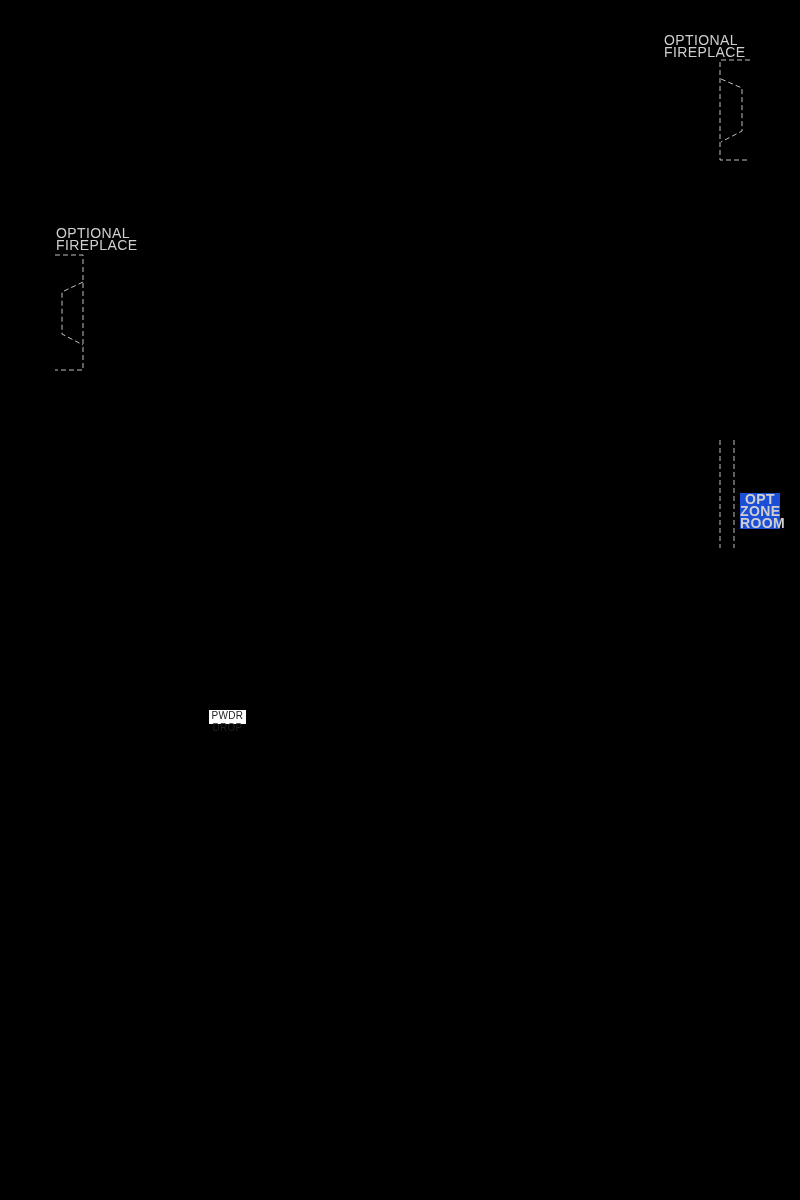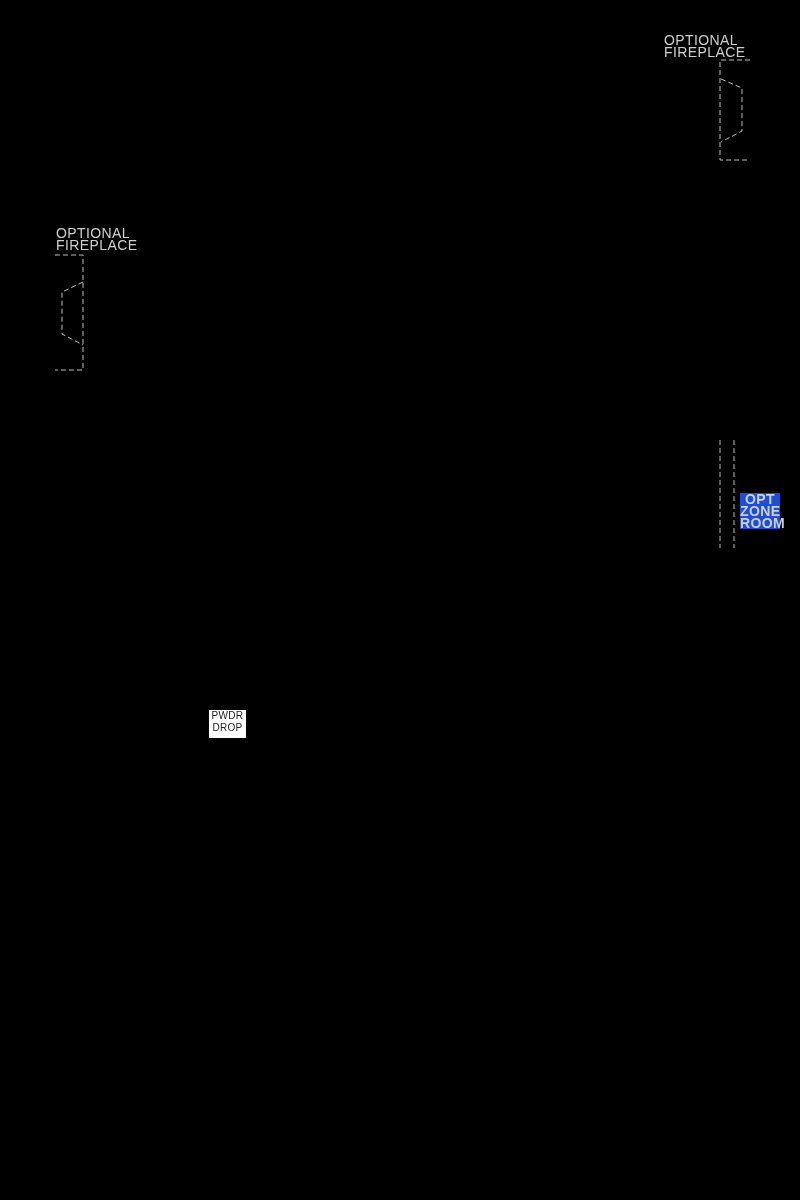--- a/index.html
+++ b/index.html
@@ -26,7 +26,7 @@
     #pwdr-label {
       position: absolute;
       left: 209px; top: 710px;
-      width: 37px; height: 28px;
+      width: 37px; height: 14px;
       background: #ffffff;
       color: #222222;
       font-size: 10px;

